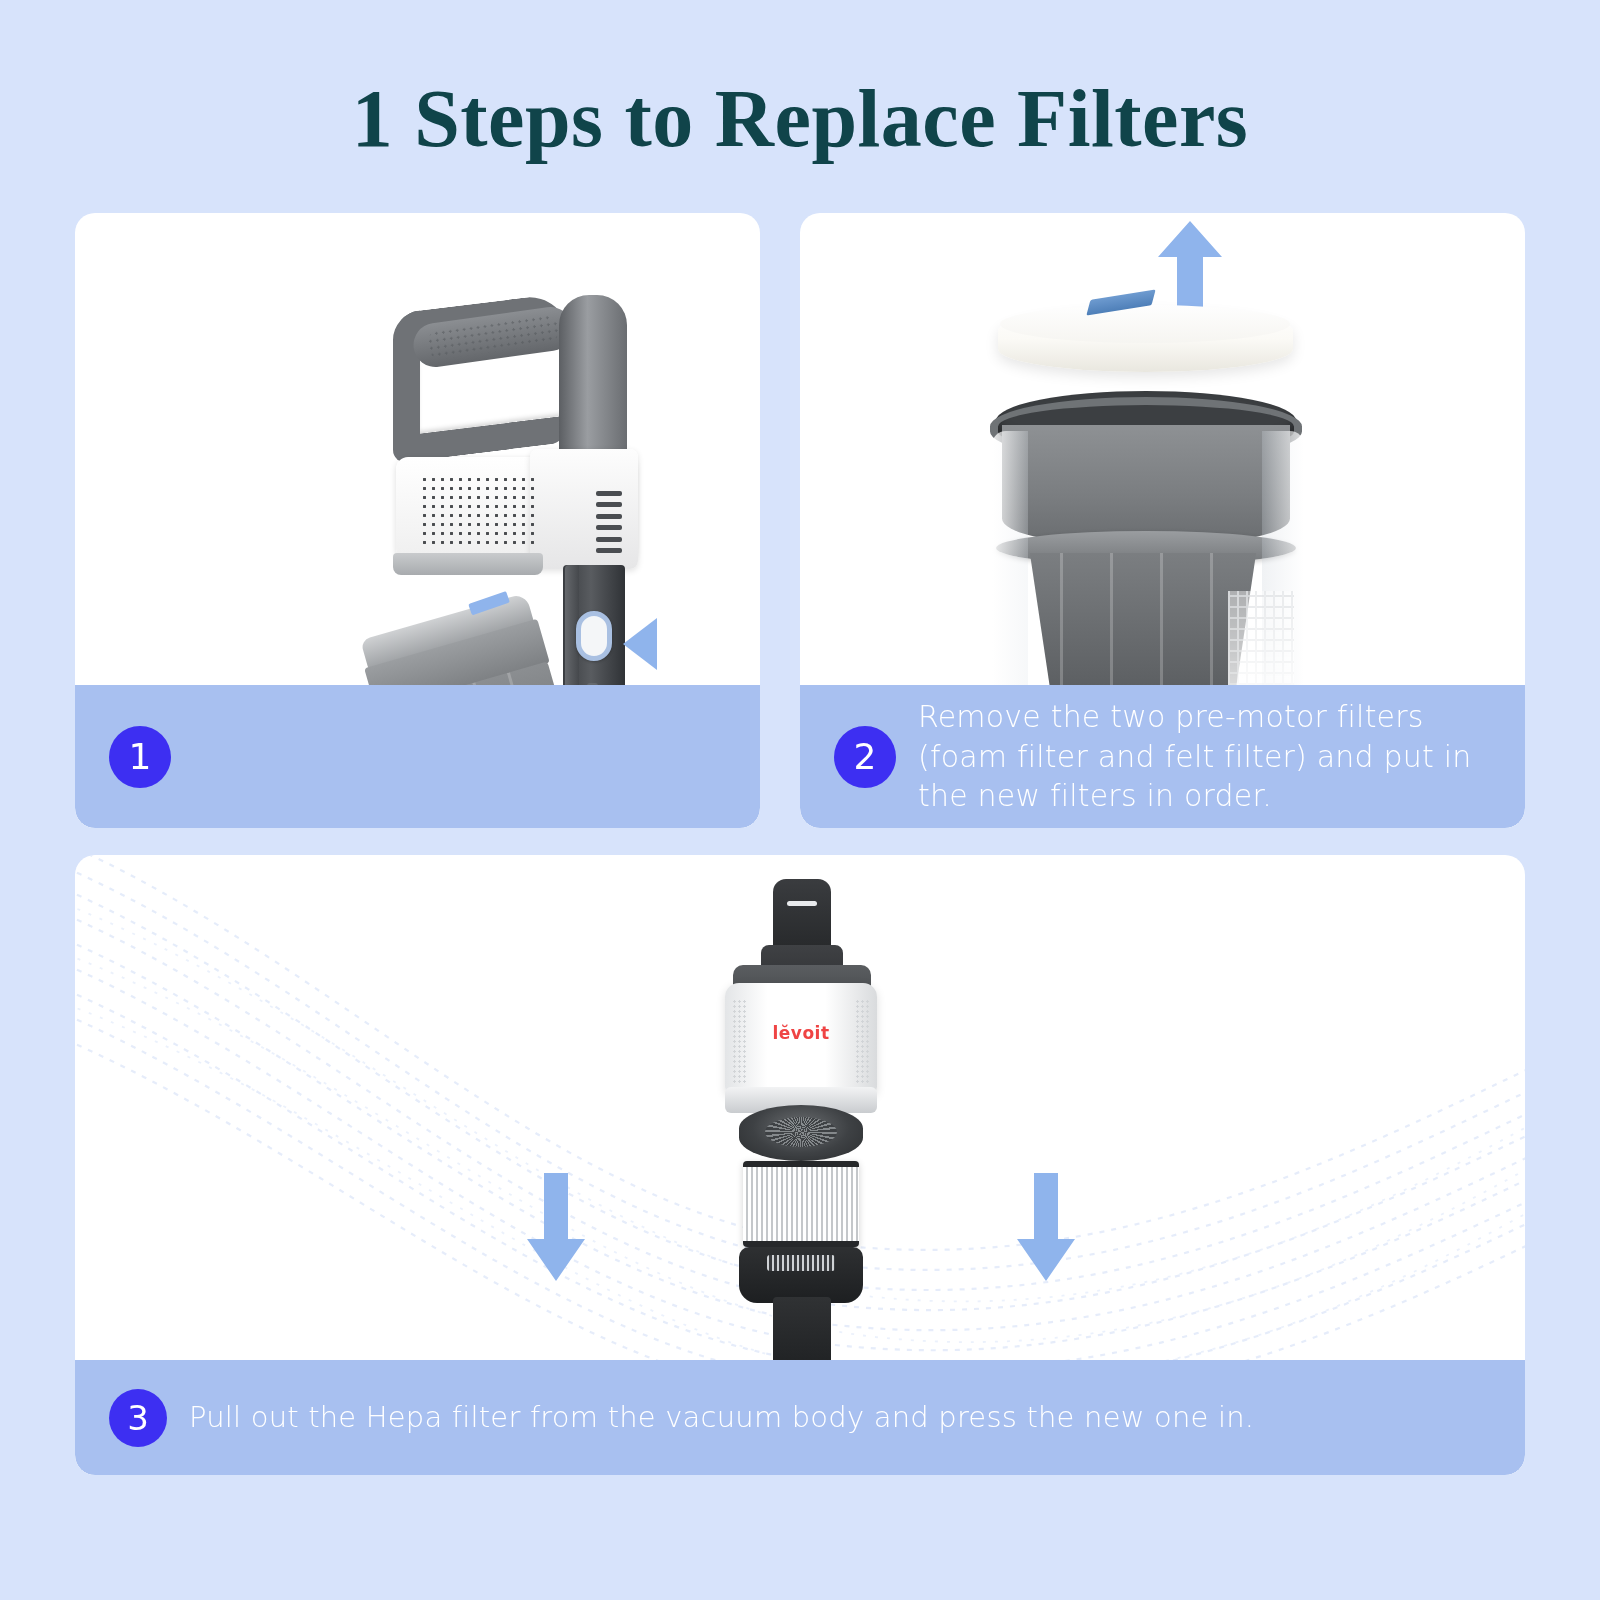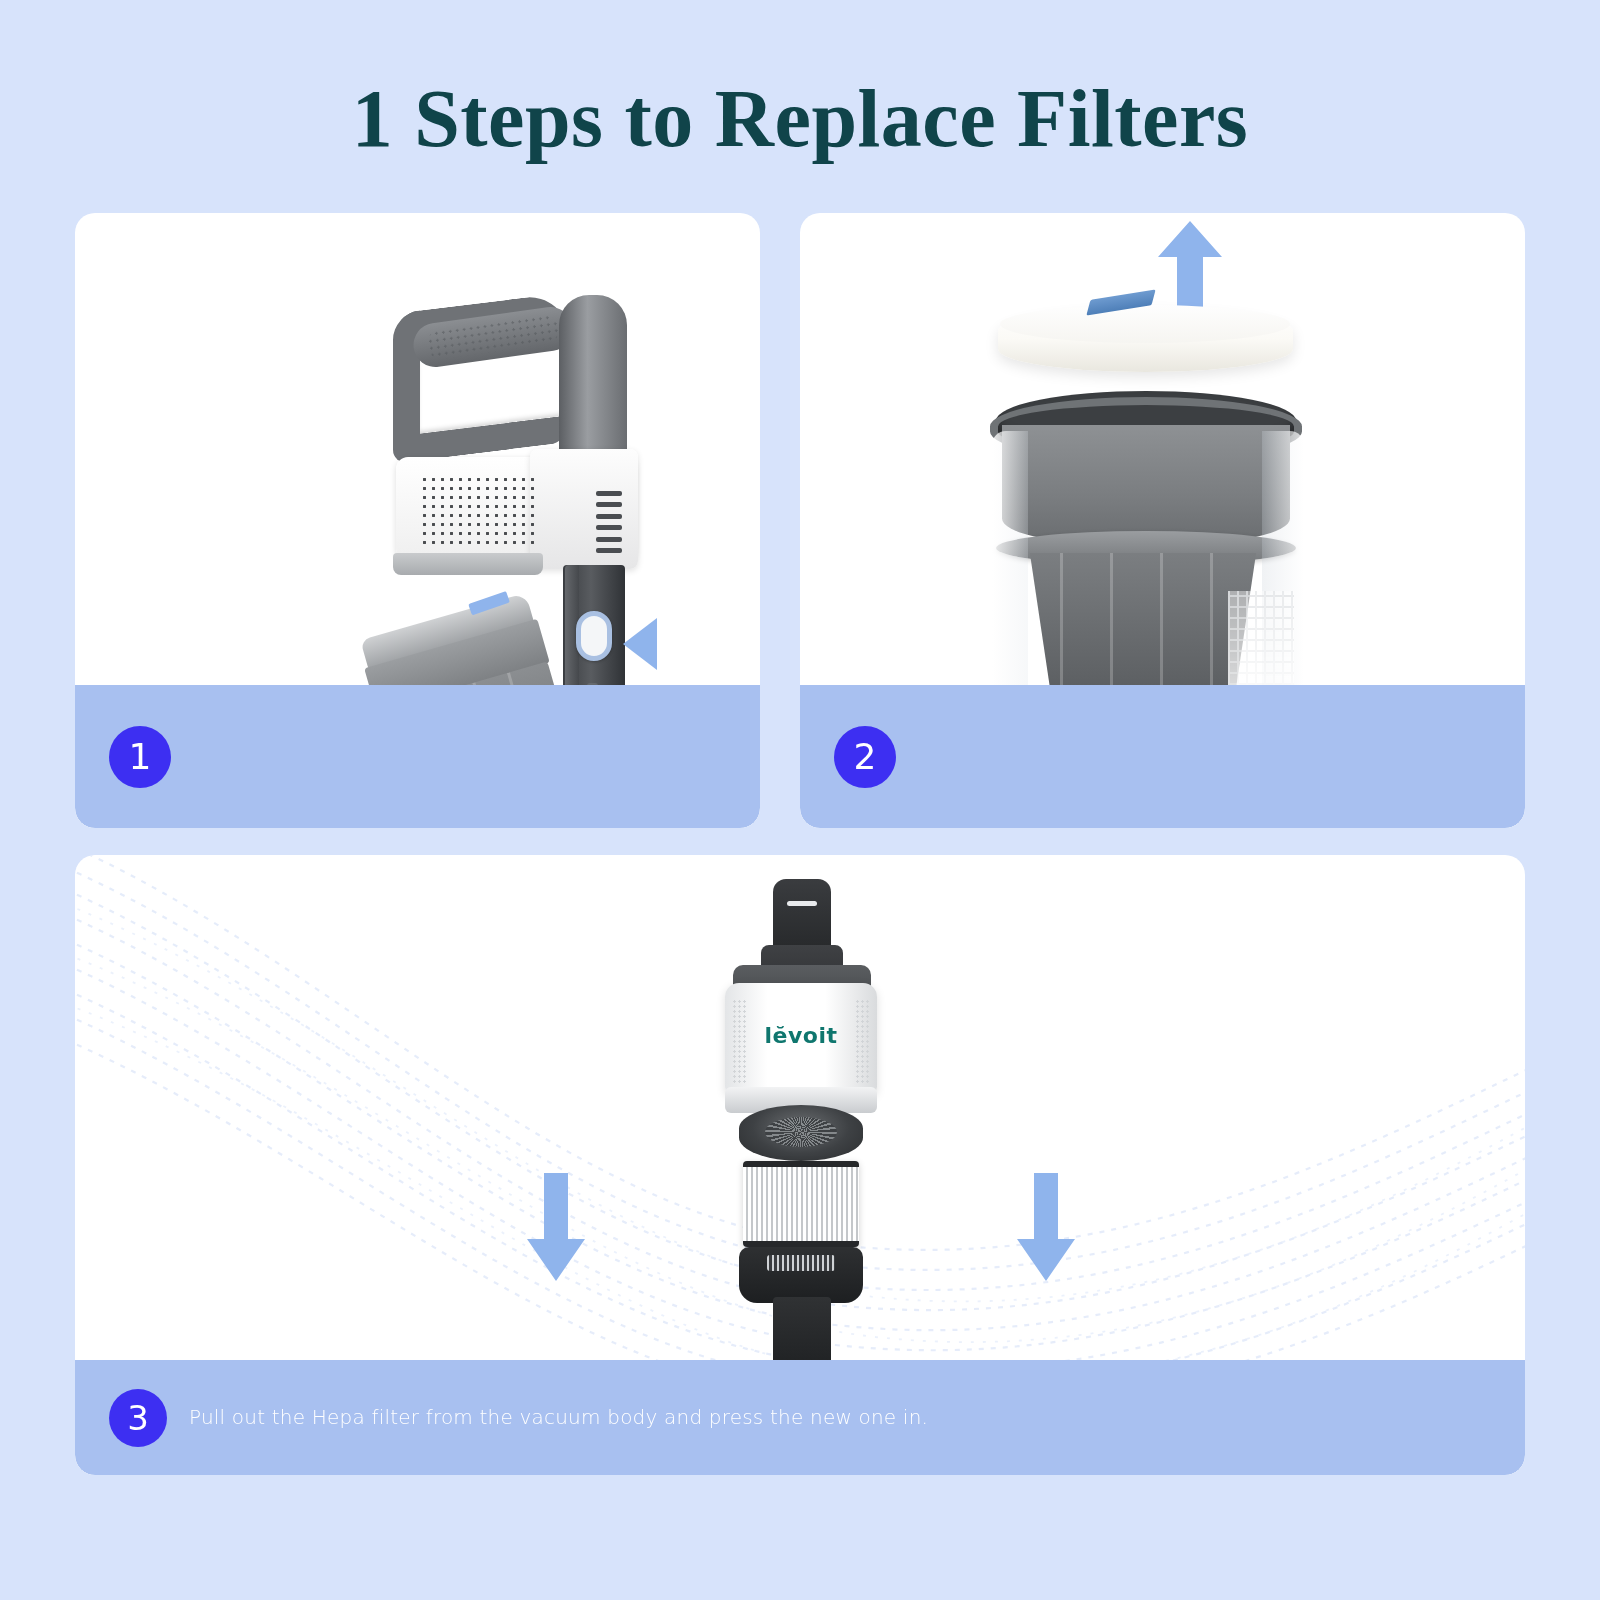--- a/index.html
+++ b/index.html
@@ -459,6 +459,7 @@
 
   <div class="caption" id="cap2">
     <div class="badge">2</div>
+    <div class="caption-text">Remove the two pre-motor filters (foam filter and felt filter) and put in the new filters in order.</div>
   </div>
 </div>
 

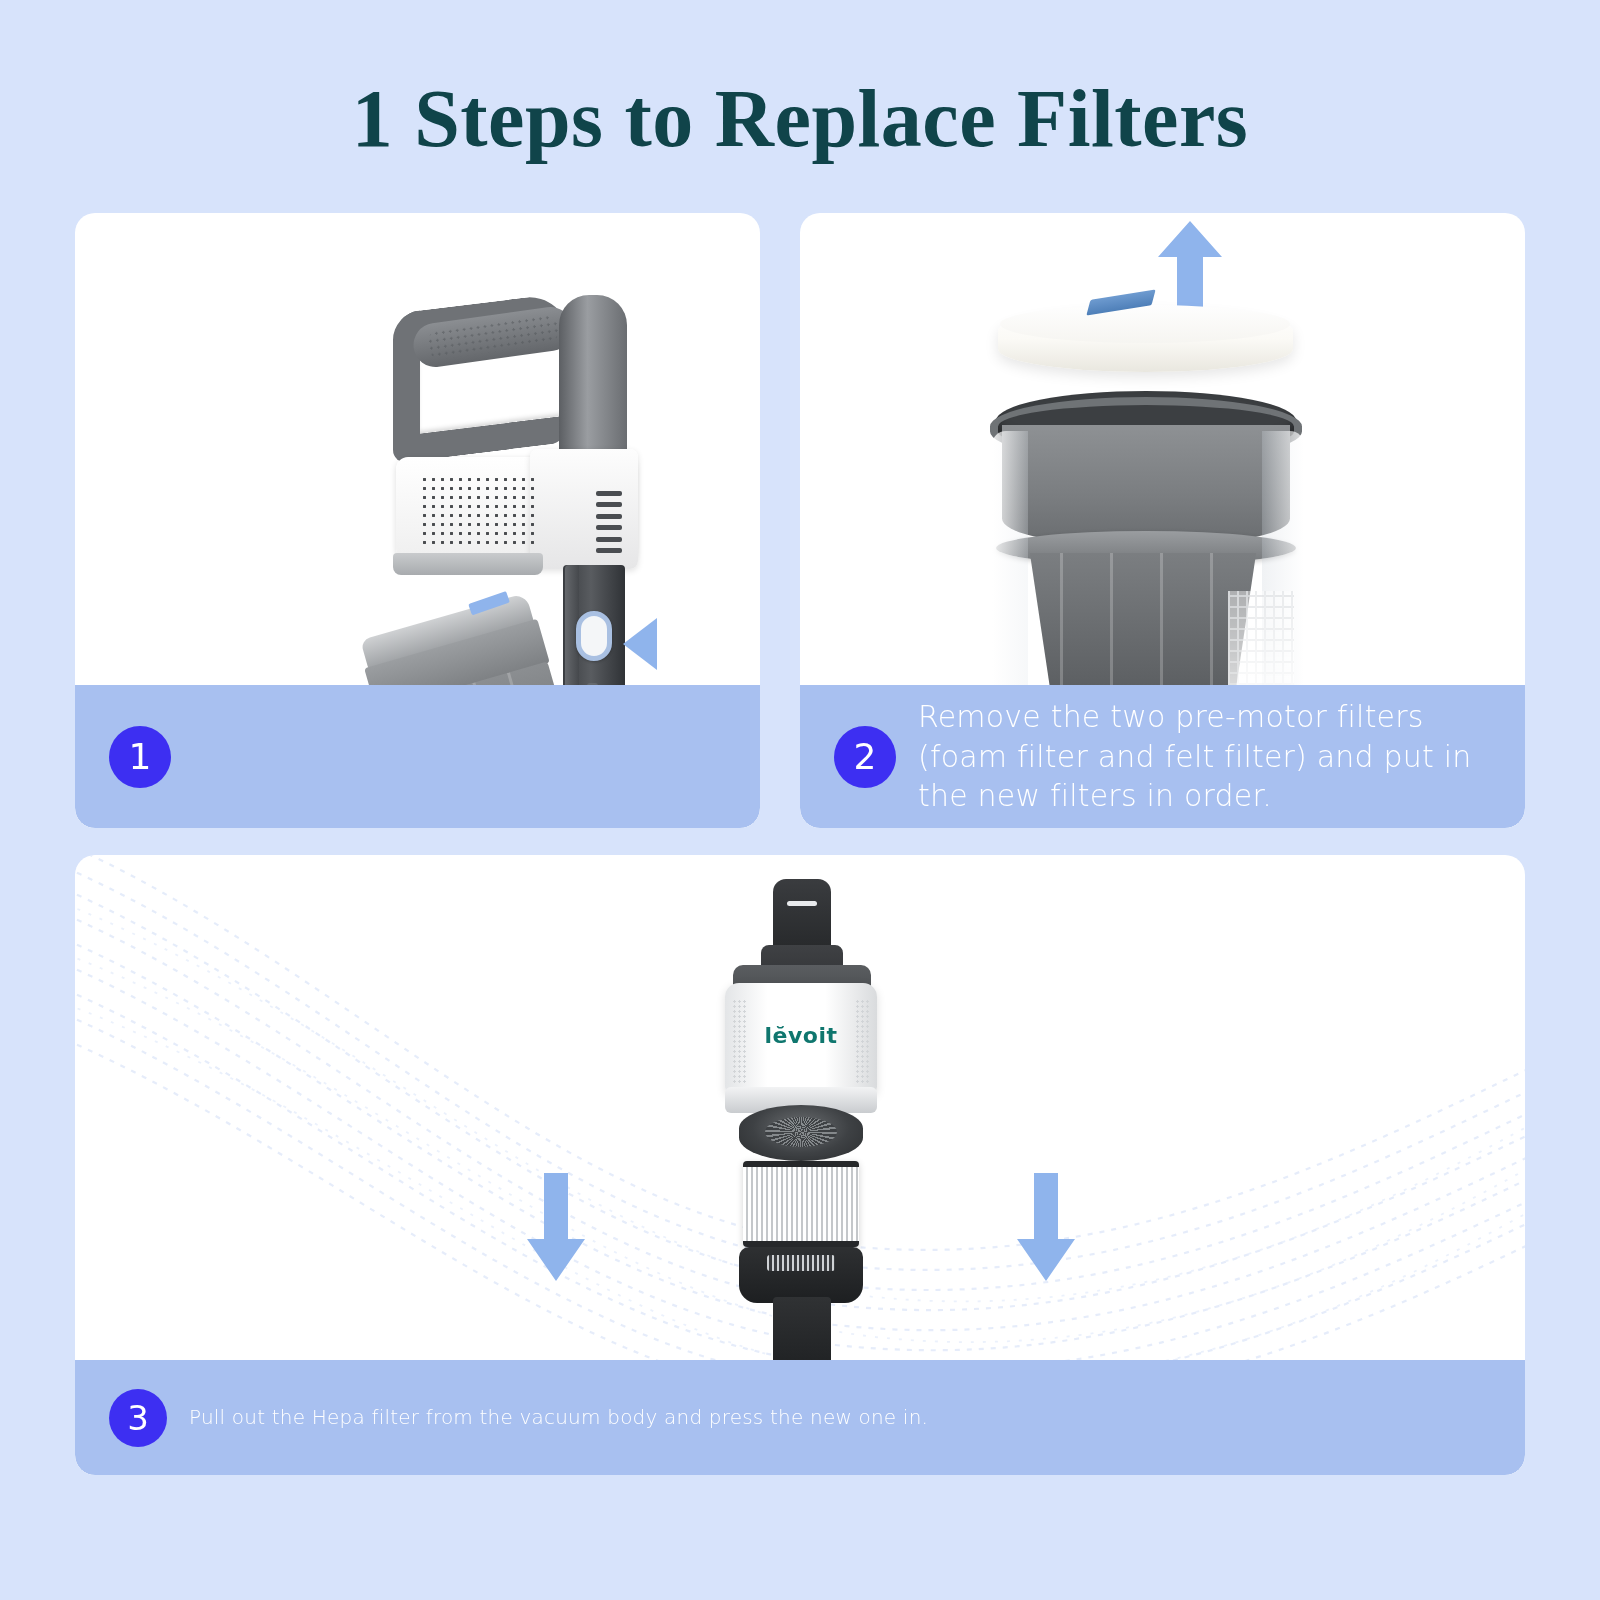--- a/index.html
+++ b/index.html
@@ -321,7 +321,7 @@
     position:absolute; left:30px; top:158px; width:152px;
     text-align:center;
     font-family:"DejaVu Sans", sans-serif;
-    font-size:22px; font-weight:600; color:#0f766e;
+    font-size:17px; font-weight:600; color:#ef4444;
     letter-spacing:0.5px;
   }
   .v3 .collar{

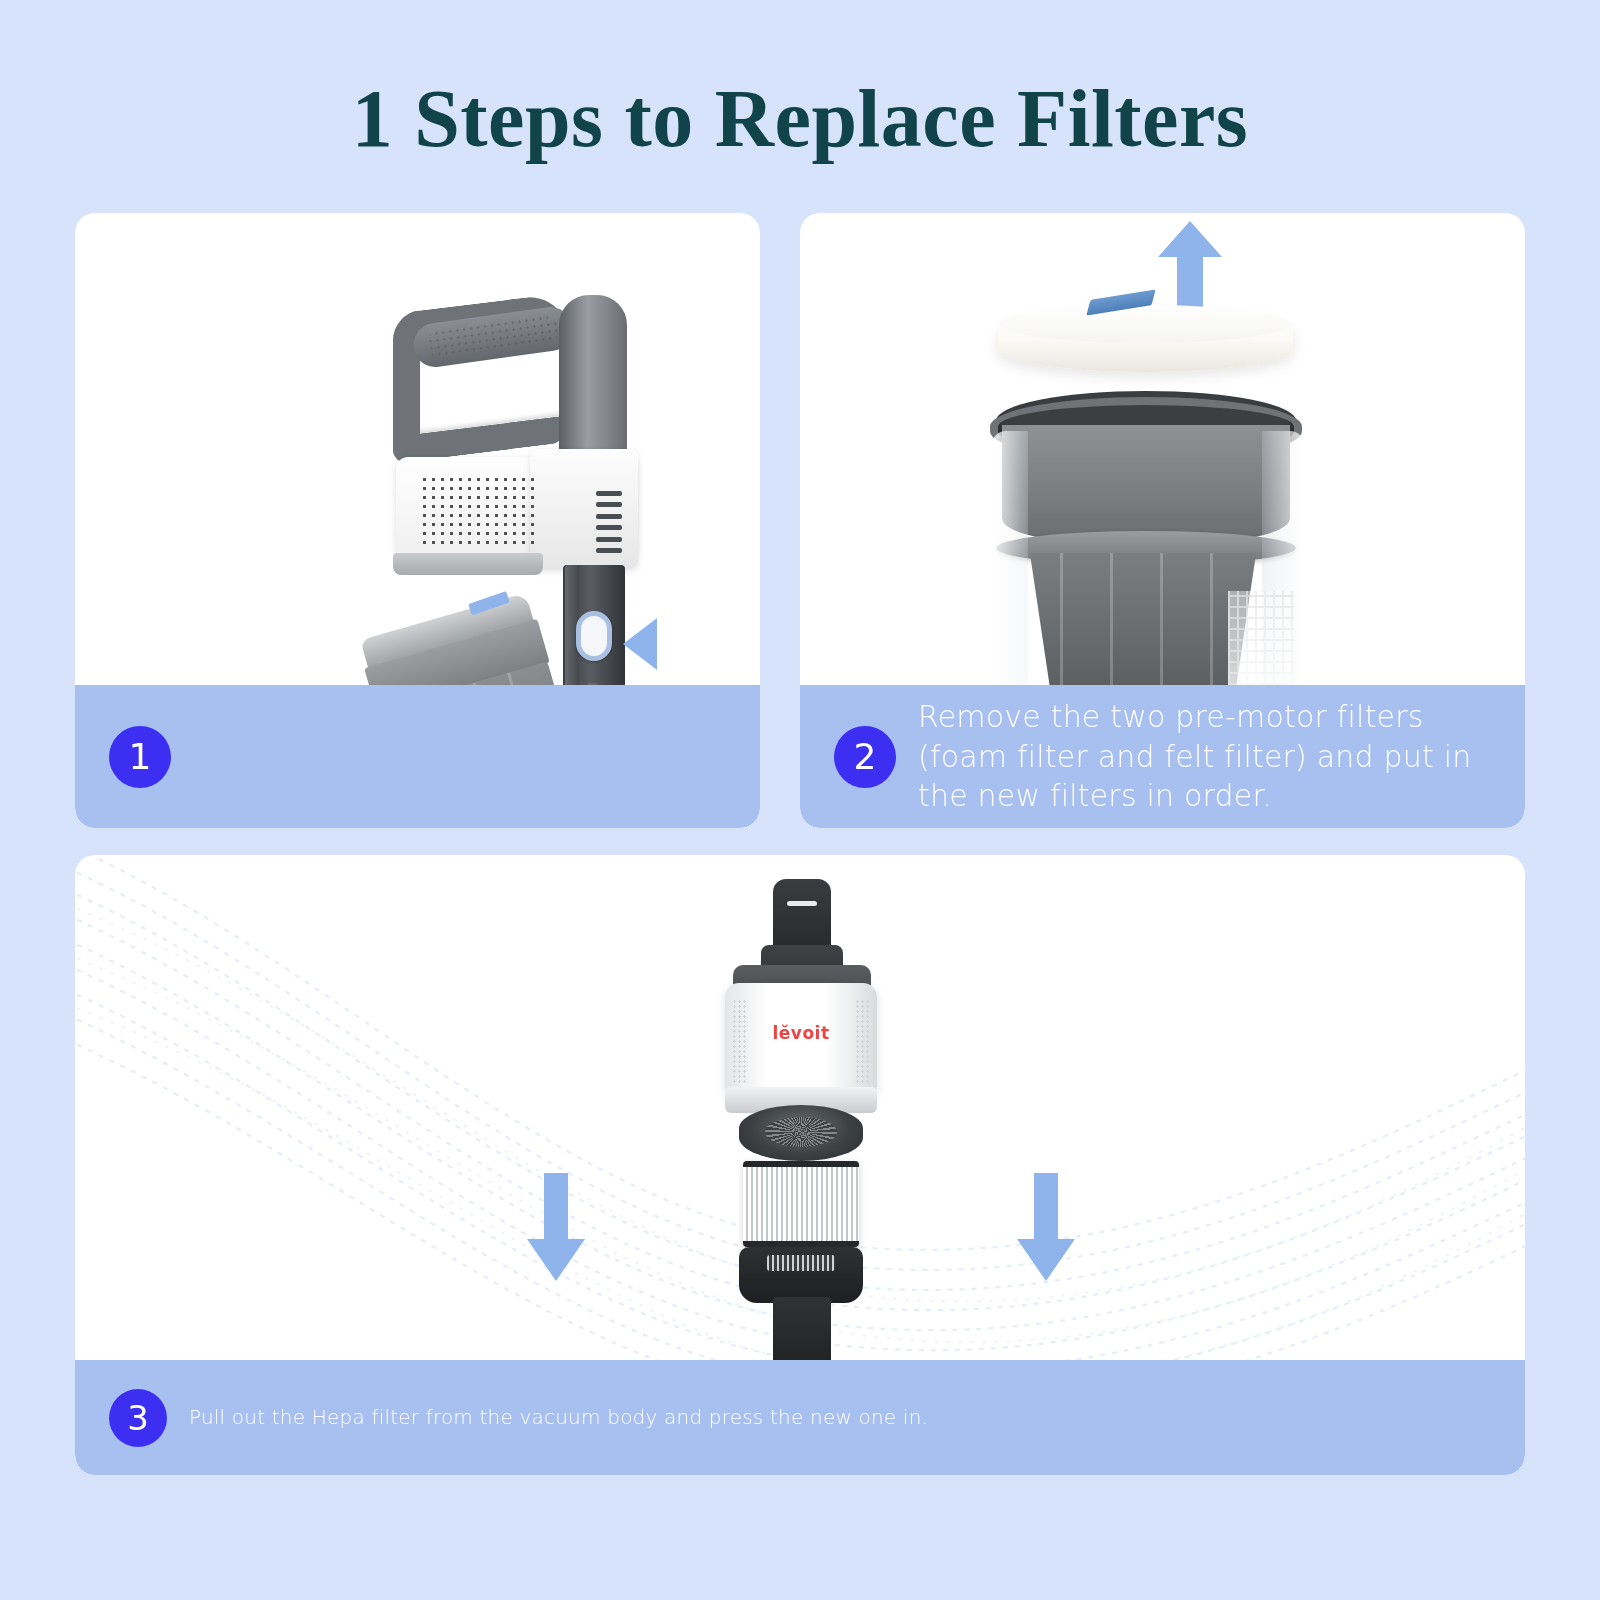--- a/index.html
+++ b/index.html
@@ -68,7 +68,7 @@
     font-weight:300;
     letter-spacing:0.2px;
   }
-  #cap3 .caption-text{ font-size:20px; }
+  #cap3 .caption-text{ font-size:29px; }
 
   
   .p1-wrap{ position:absolute; left:0; top:0; width:685px; height:472px; }

